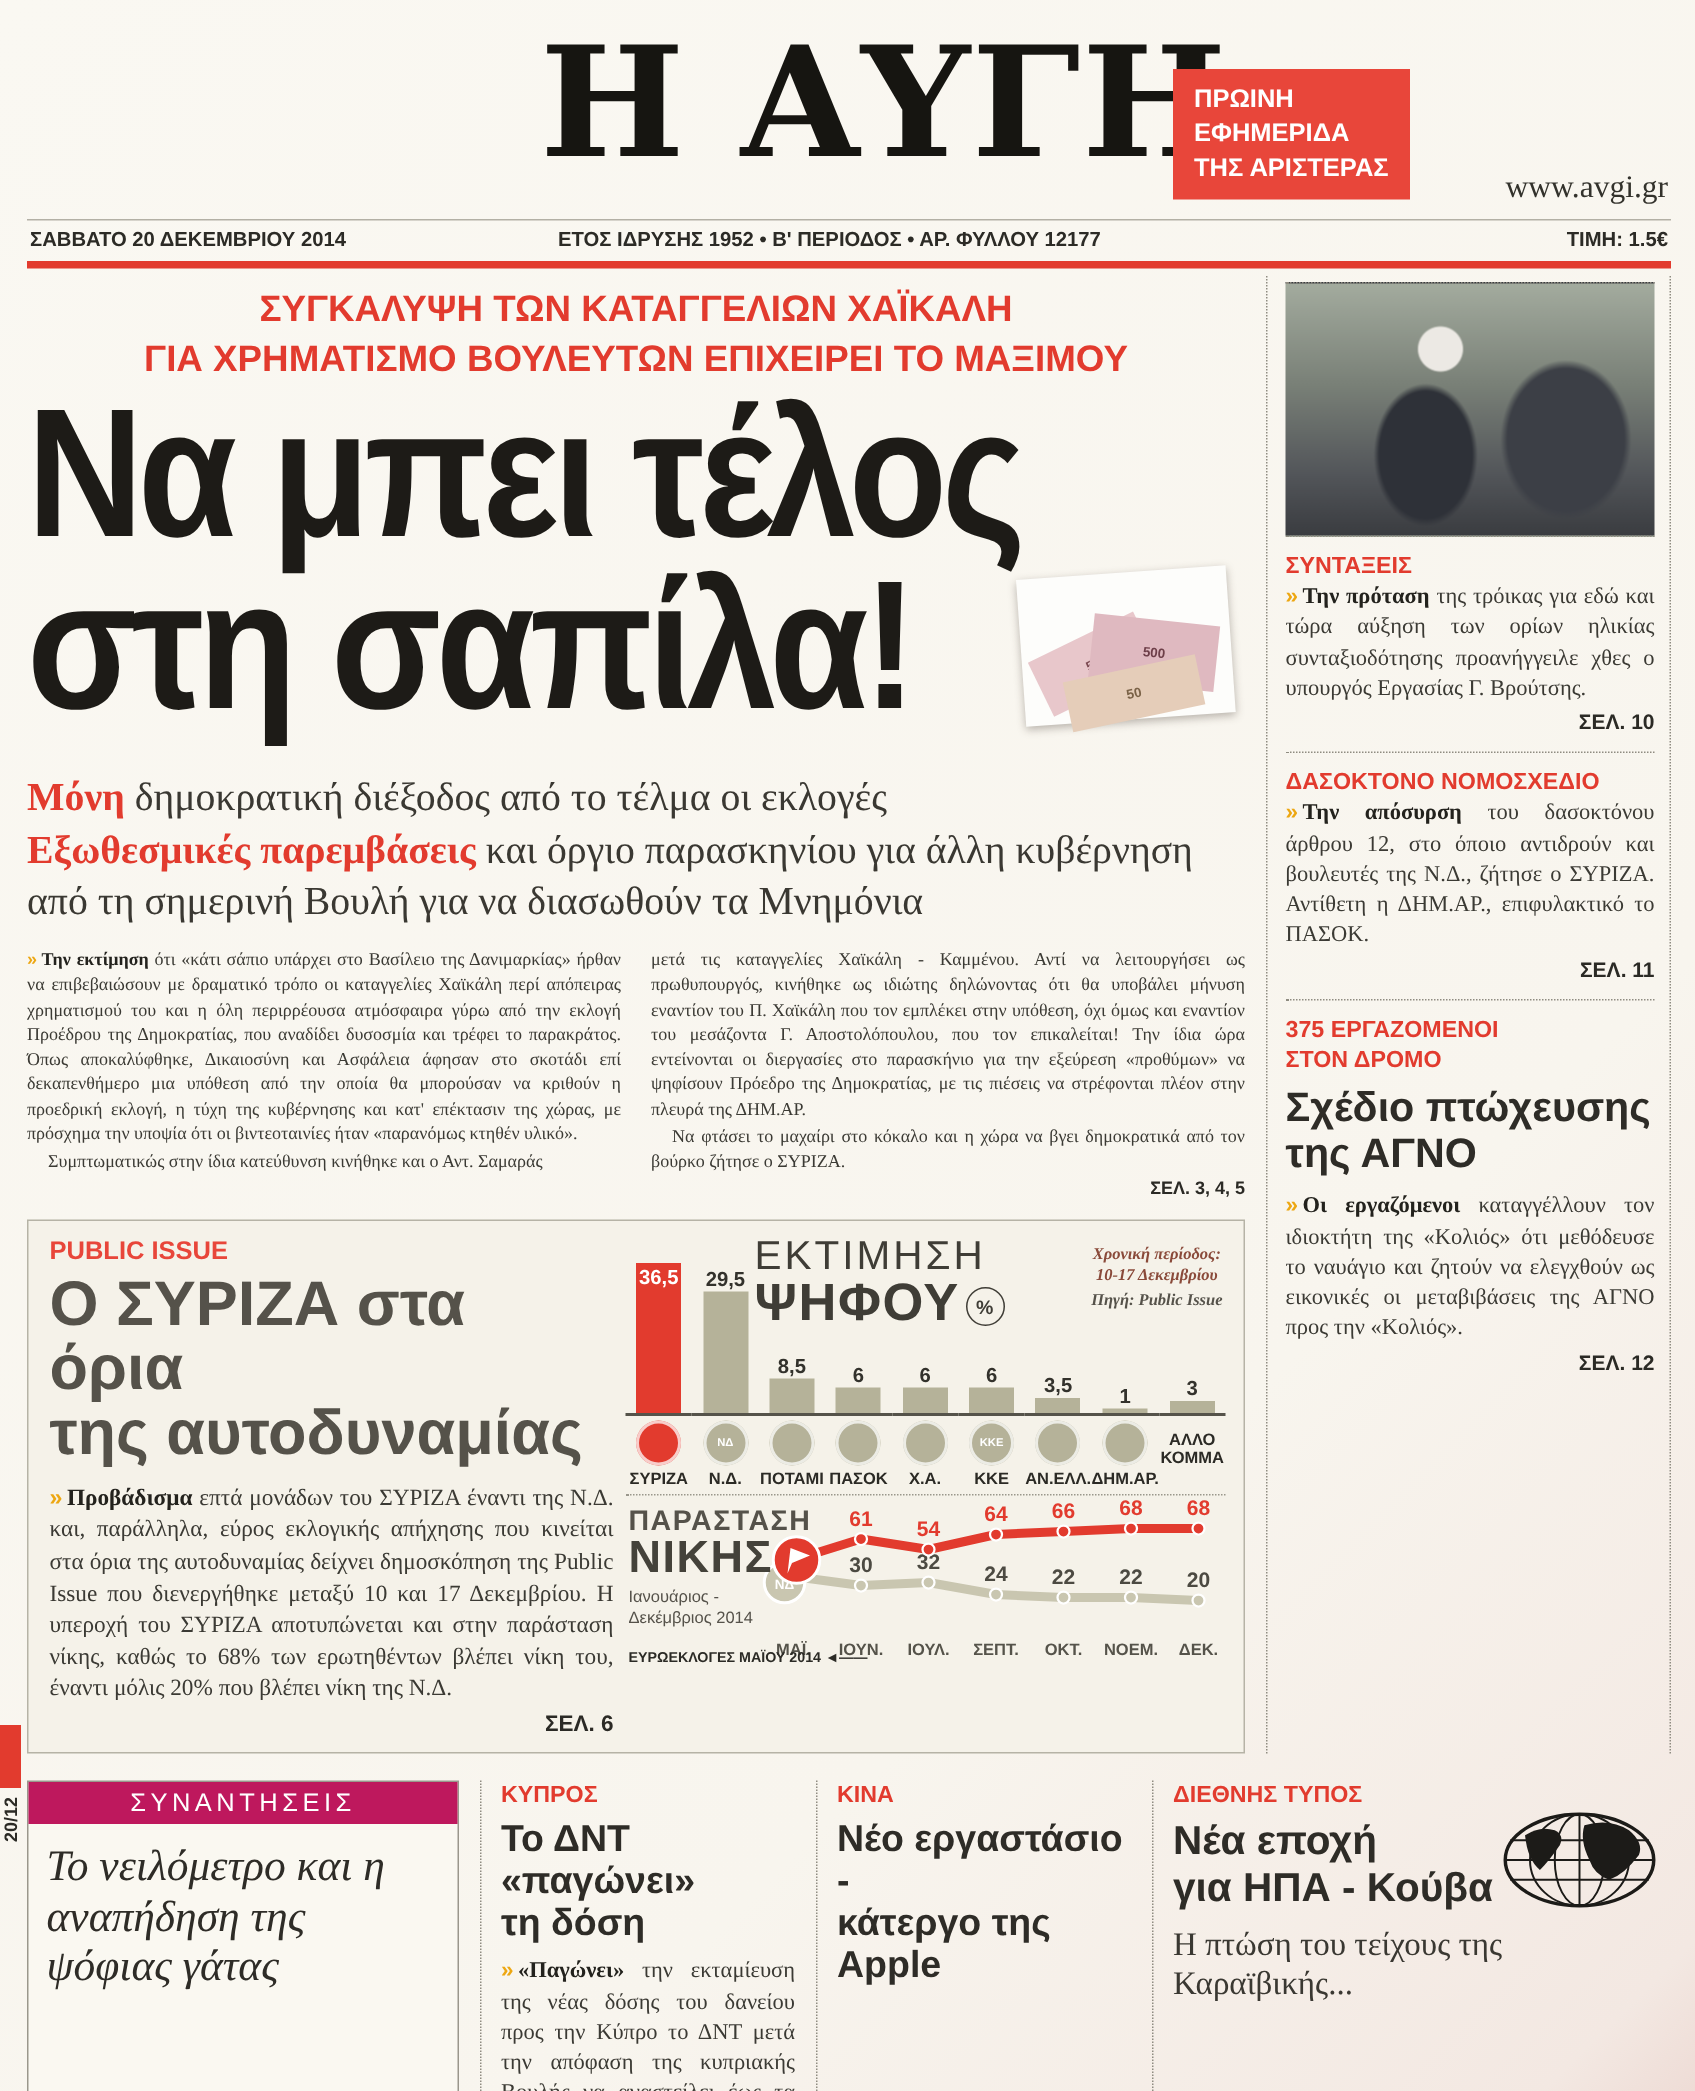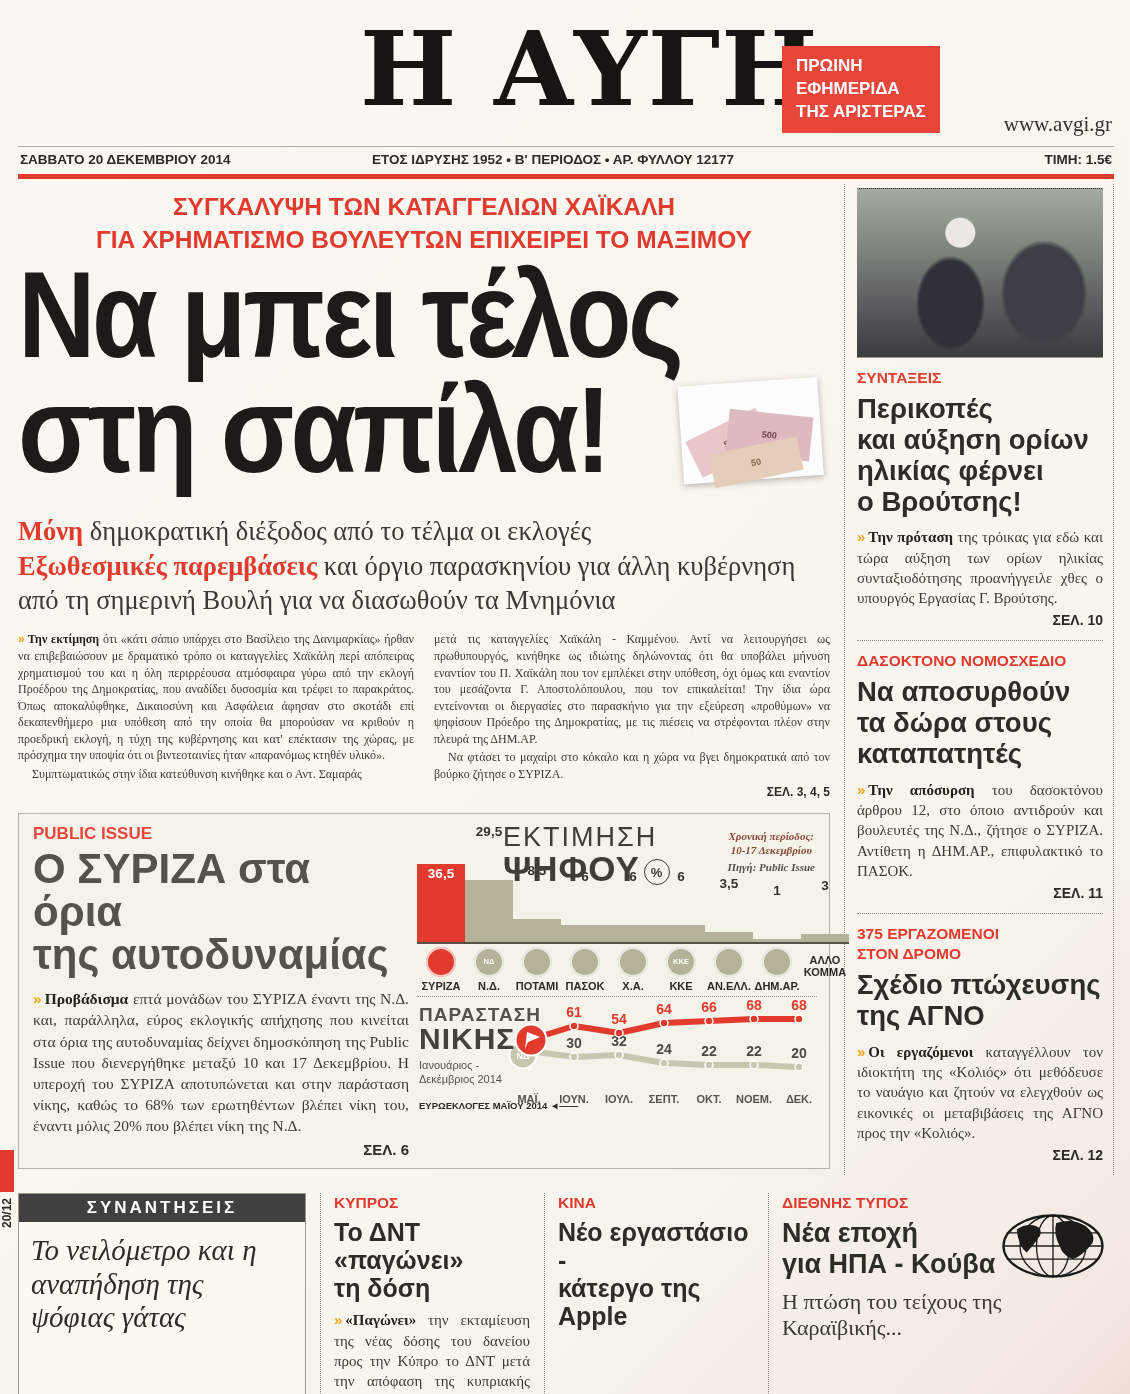--- a/index.html
+++ b/index.html
@@ -340,10 +340,6 @@
 
       <div class="side-art">
         <div class="side-kick">ΣΥΝΤΑΞΕΙΣ</div>
-        <div class="side-title prewrap">Περικοπές
-και αύξηση ορίων
-ηλικίας φέρνει
-ο Βρούτσης!</div>
         <div class="side-body"><span class="chev">»</span><b class="dk">Την πρόταση</b><span> της τρόικας για εδώ και τώρα αύξηση των ορίων ηλικίας συνταξιοδότησης προανήγγειλε χθες ο υπουργός Εργασίας Γ. Βρούτσης.</span></div>
         <div class="pgref">ΣΕΛ. 10</div>
       </div>

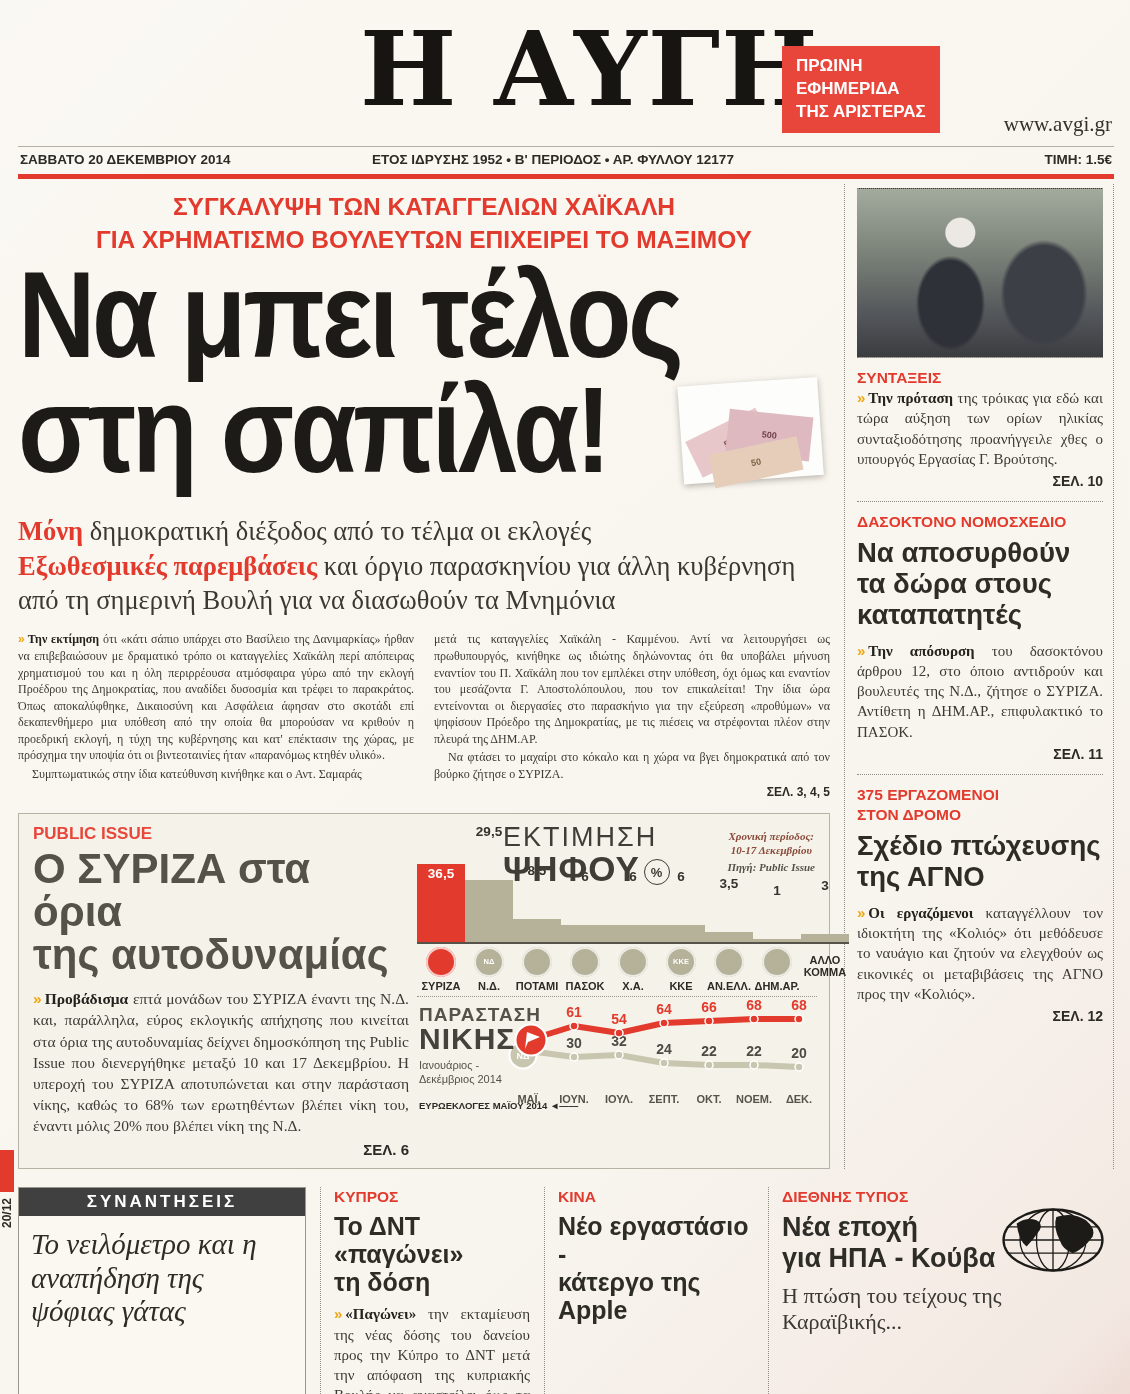--- a/index.html
+++ b/index.html
@@ -346,9 +346,6 @@
 
       <div class="side-art">
         <div class="side-kick">ΔΑΣΟΚΤΟΝΟ ΝΟΜΟΣΧΕΔΙΟ</div>
-        <div class="side-title prewrap">Να αποσυρθούν
-τα δώρα στους
-καταπατητές</div>
         <div class="side-body"><span class="chev">»</span><b class="dk">Την απόσυρση</b><span> του δασοκτόνου άρθρου 12, στο όποιο αντιδρούν και βουλευτές της Ν.Δ., ζήτησε ο ΣΥΡΙΖΑ. Αντίθετη η ΔΗΜ.ΑΡ., επιφυλακτικό το ΠΑΣΟΚ.</span></div>
         <div class="pgref">ΣΕΛ. 11</div>
       </div>

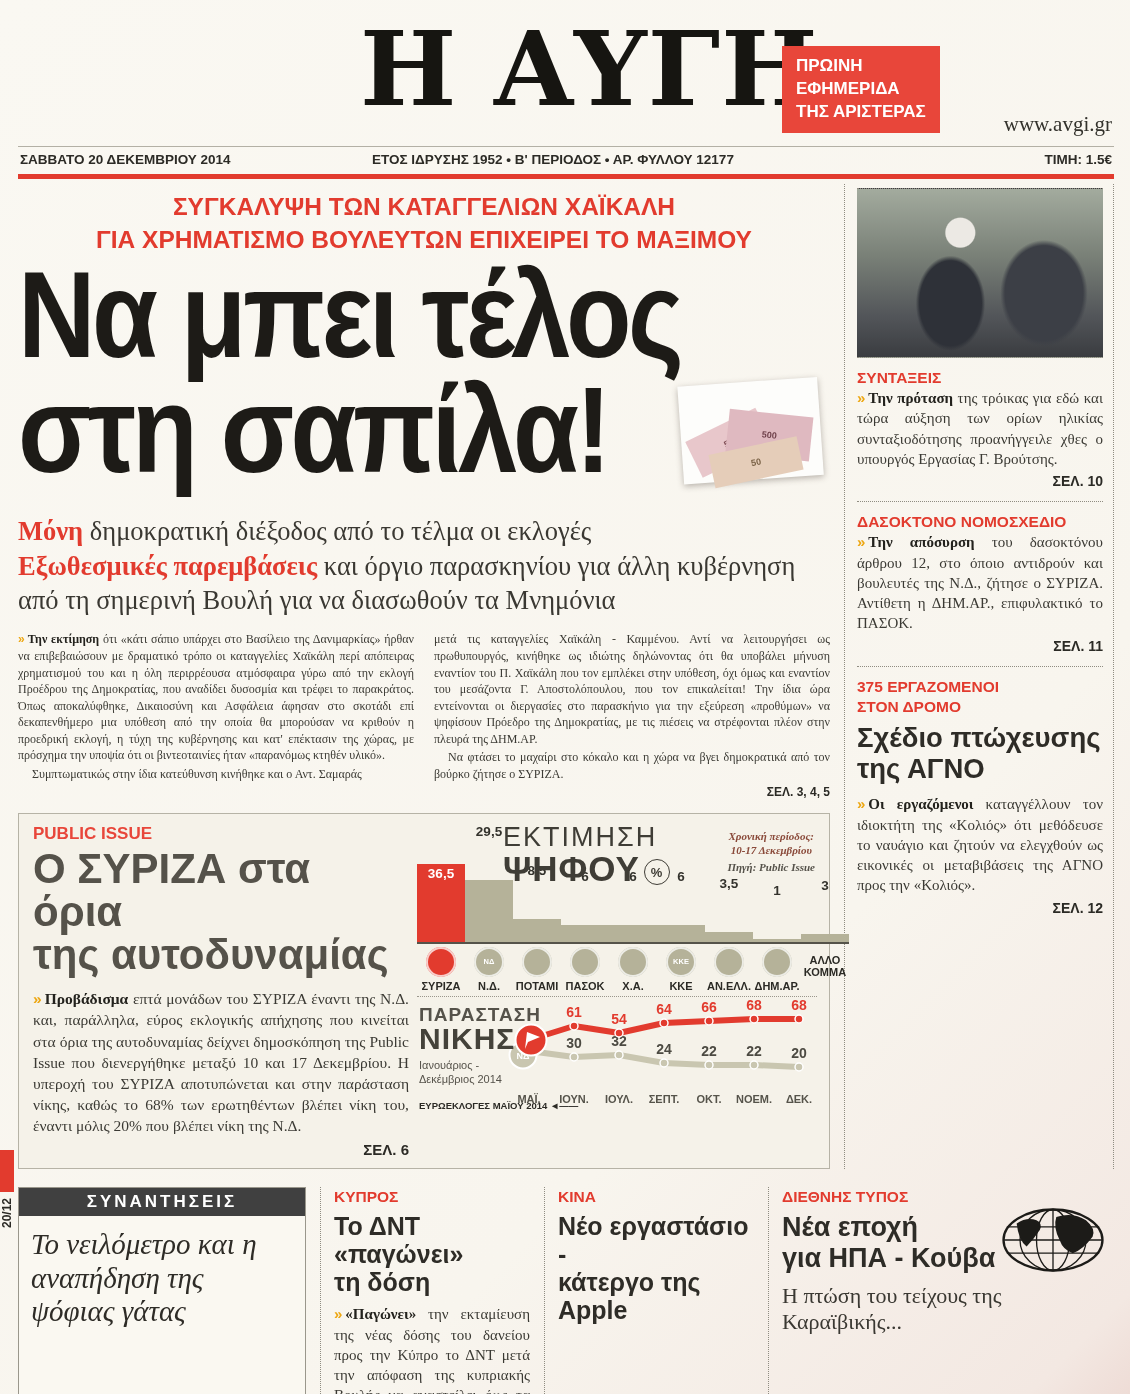--- a/index.html
+++ b/index.html
@@ -75,7 +75,7 @@
   .bars{position:absolute;left:0;right:0;bottom:0;display:grid;grid-template-columns:repeat(9,1fr);}
   .bar-col{display:flex;flex-direction:column;align-items:center;}
   .bar-stack{height:118px;width:100%;display:flex;flex-direction:column;justify-content:flex-end;align-items:center;border-bottom:2px solid #55534a;}
-  .bar{width:48px;background:#b5b299;position:relative;margin-top:40px;}
+  .bar{width:30px;background:#b5b299;position:relative;}
   .bar.hl{background:#e23b2e;}
   .bar-value{font-family:"Liberation Sans",sans-serif;font-weight:bold;font-size:13.5px;color:#33322c;margin-bottom:1px;}
   .bar-value.inside{position:absolute;top:2px;left:0;right:0;text-align:center;color:#fff;margin:0;}

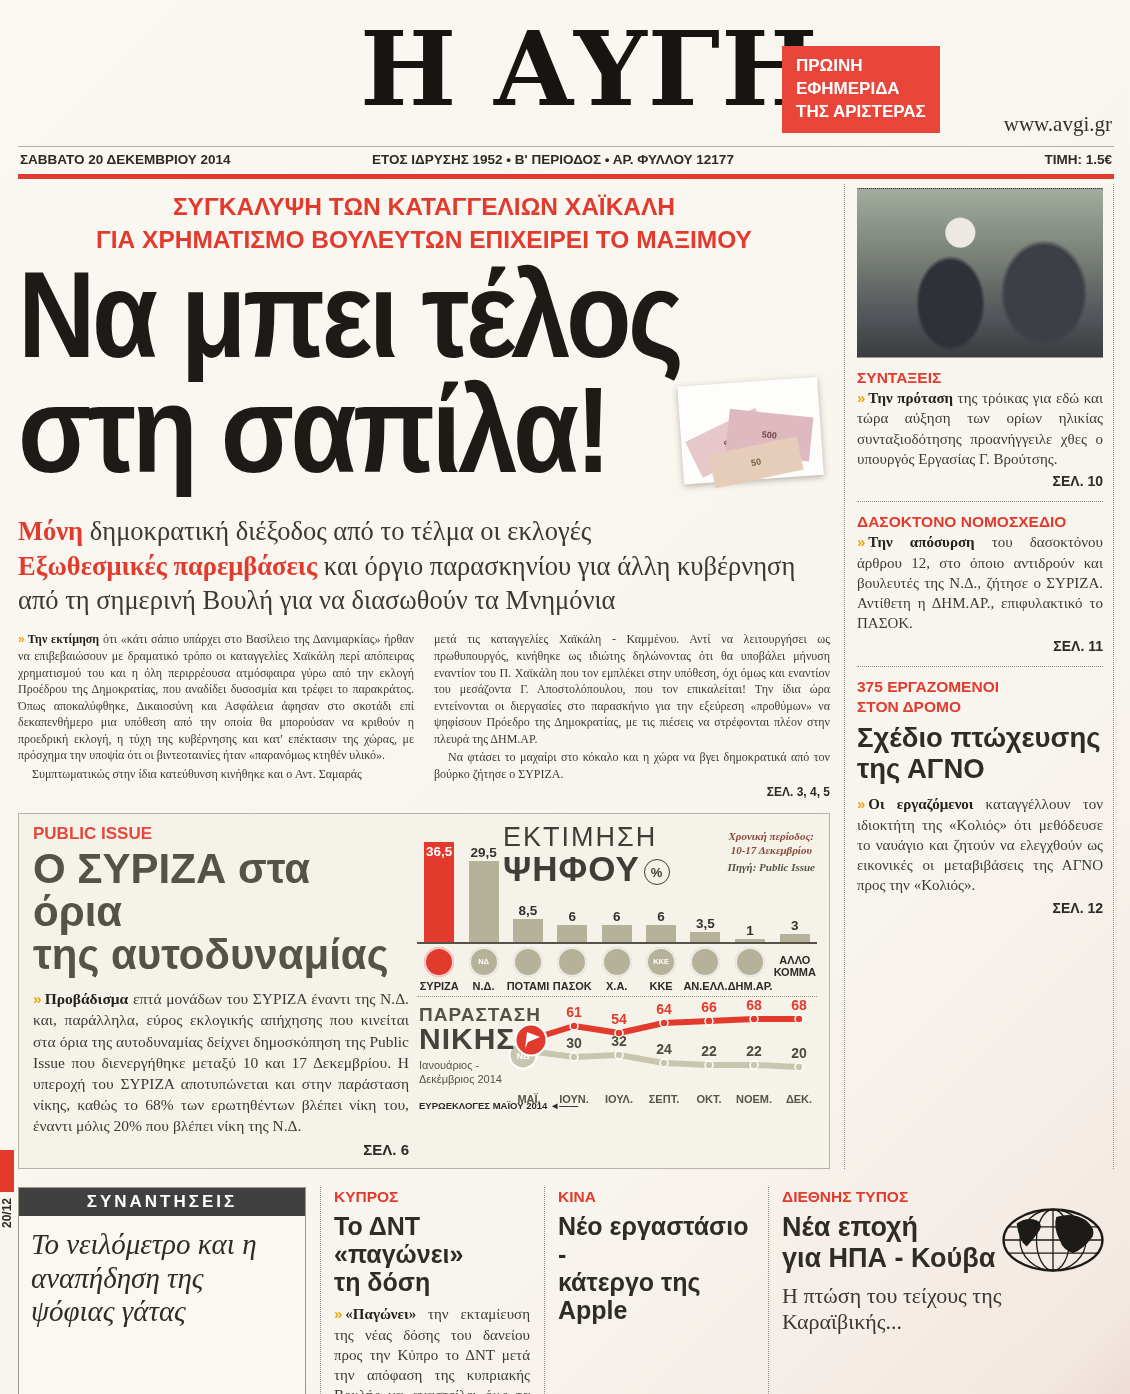--- a/index.html
+++ b/index.html
@@ -99,7 +99,7 @@
   
   .bottom{display:grid;grid-template-columns:288px 210px 210px 1fr;gap:14px;margin:18px 16px 0 18px;}
   .meet{border:1px solid #9a978c;background:#faf8f1;}
-  .meet-banner{background:#404040;color:#fff;font-family:"Liberation Sans",sans-serif;font-weight:bold;font-size:17px;letter-spacing:3px;text-align:center;padding:4px 0;}
+  .meet-banner{background:#be185d;color:#fff;font-family:"Liberation Sans",sans-serif;font-weight:normal;font-size:17px;letter-spacing:3px;text-align:center;padding:4px 0;}
   .meet-in{padding:8px 12px 10px;}
   .meet-title{font-style:italic;font-size:29px;line-height:1.15;color:#2e2c27;margin:4px 0 10px;}
   .bcol{border-left:1px dotted #8f8c81;padding-left:13px;font-family:"Liberation Sans",sans-serif;}

